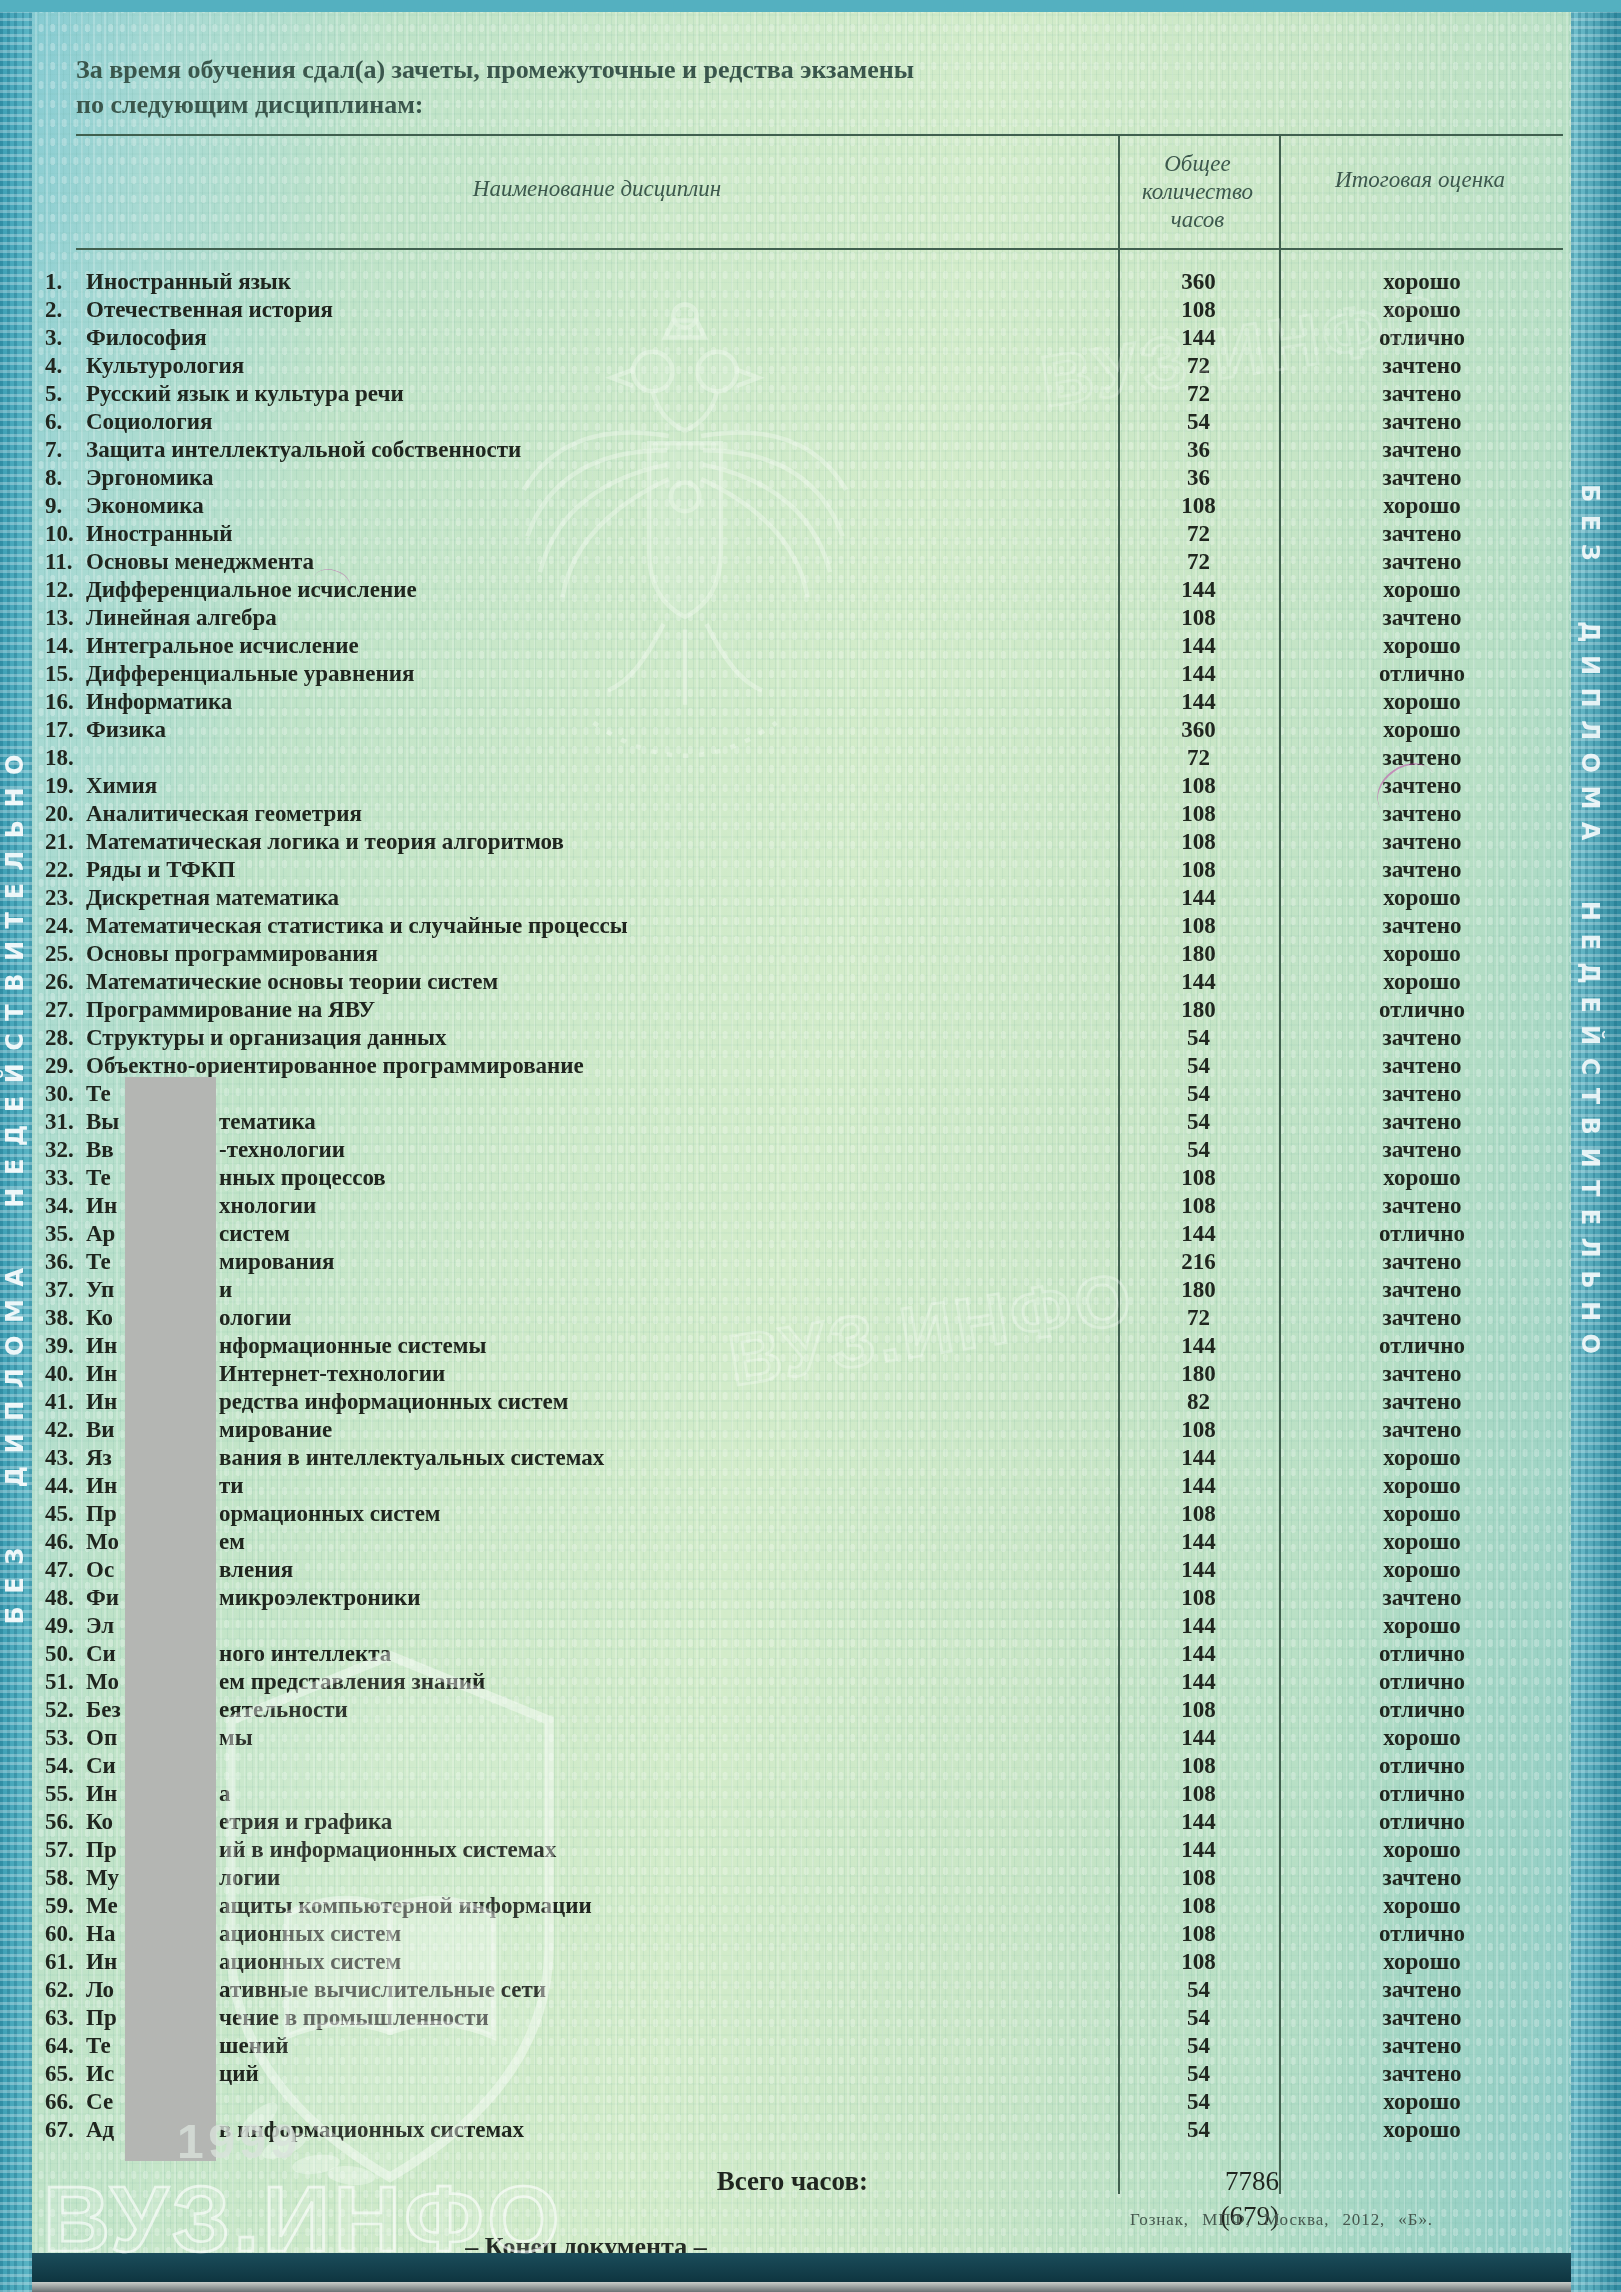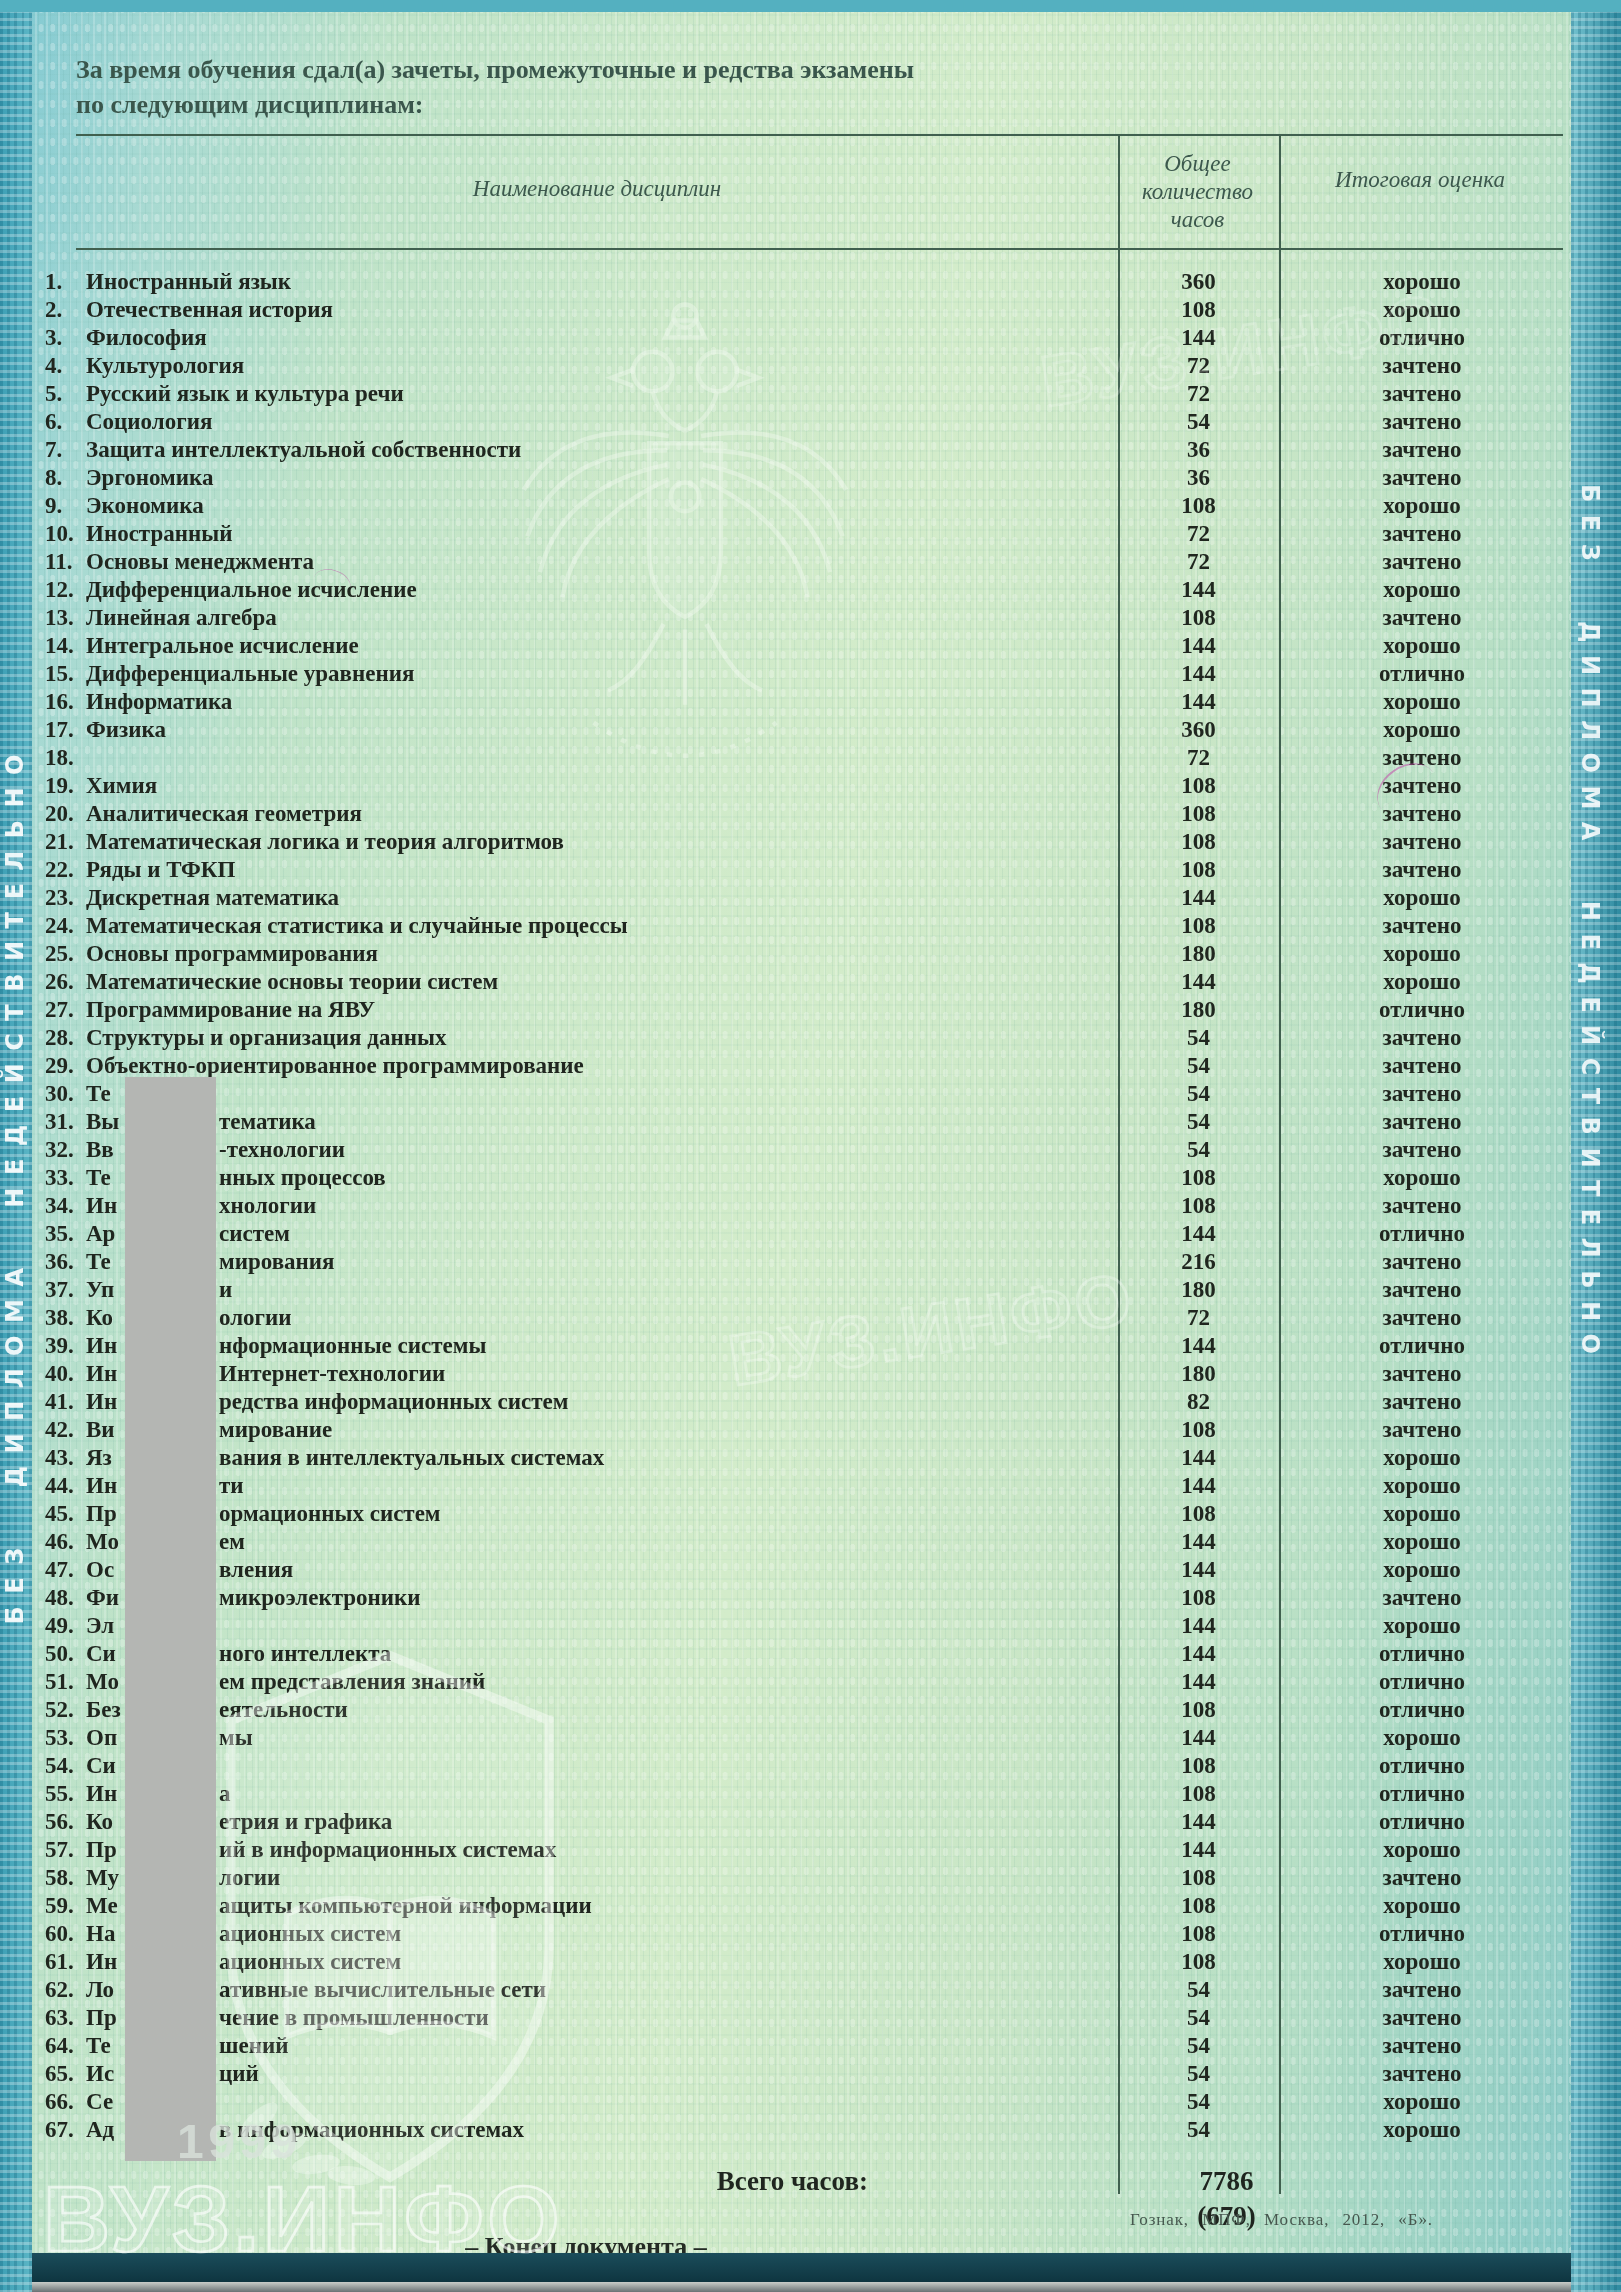--- a/index.html
+++ b/index.html
@@ -30,7 +30,7 @@
   .row .grade{position:absolute;left:1281px;top:0;width:282px;text-align:center;}
   
   .tot-label{width:358px;text-align:right;font-weight:bold;font-size:27px;color:#1f251f;z-index:2;}
-  .tot-value{left:1118px;width:161px;text-align:center;font-weight:bold;font-size:27px;color:#1f251f;z-index:2;padding-left:28px;}
+  .tot-value{left:1118px;width:161px;text-align:right;font-weight:normal;font-size:27px;color:#1f251f;z-index:2;}
   .end-doc{left:407px;top:2232px;width:358px;text-align:center;font-weight:bold;font-size:26px;color:#232a24;z-index:2;}
   .print-info{left:1130px;top:2210px;font-size:17px;color:#47584f;letter-spacing:0.9px;word-spacing:8px;z-index:2;}
   

